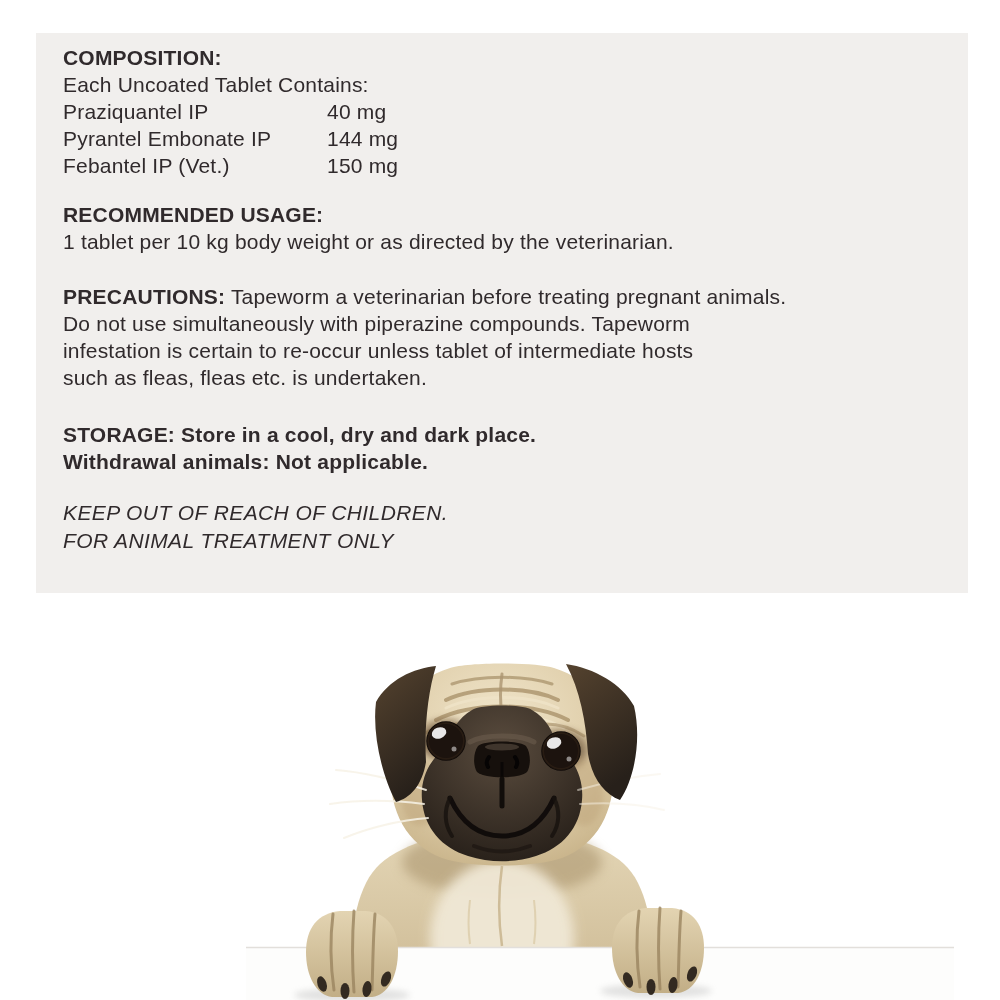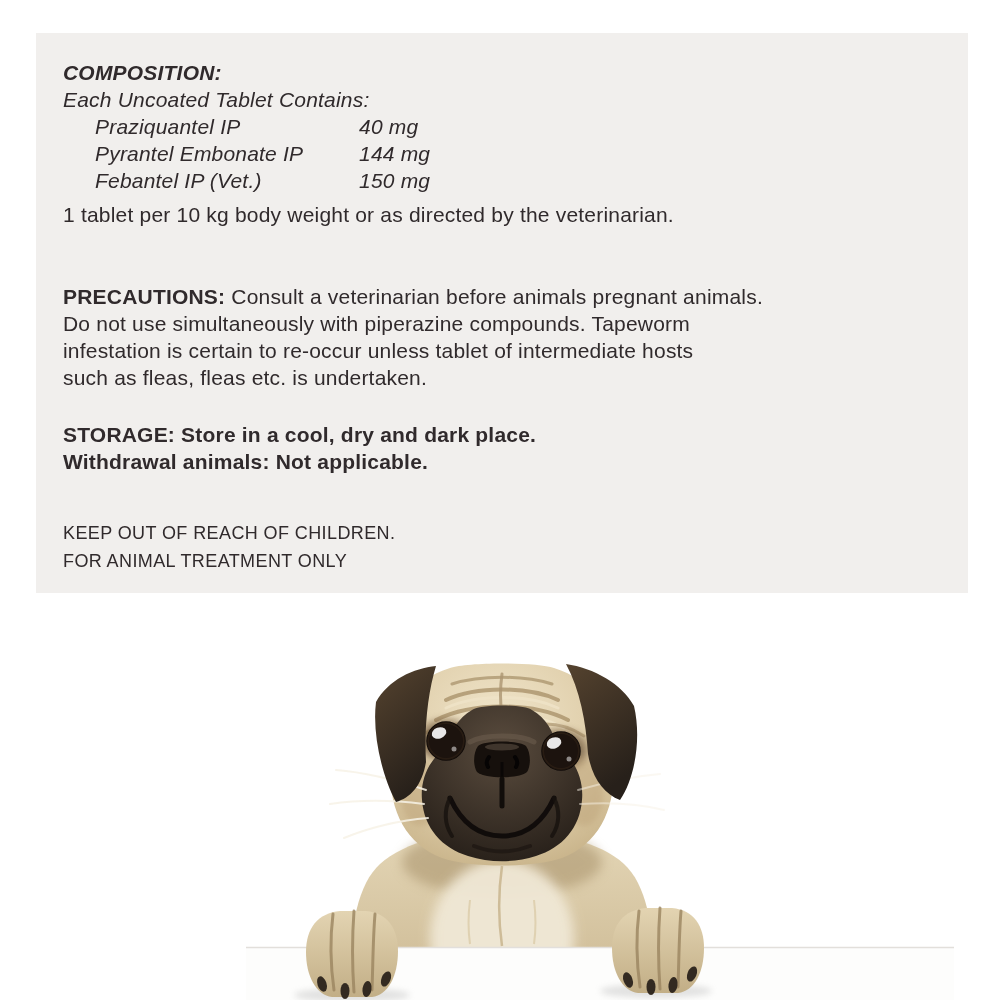--- a/index.html
+++ b/index.html
@@ -16,7 +16,7 @@
   .sec{position:absolute;left:27px;}
   .t{font-size:21px;line-height:27px;letter-spacing:.2px;}
   .b{font-weight:700;}
-  .comp{top:26px;font-style:italic;}
+  .comp{top:11px;}
   .comp-row{display:grid;grid-template-columns:264px auto;margin-left:32px;}
   .usage{top:168px;}
   .prec{top:250px;width:830px;}

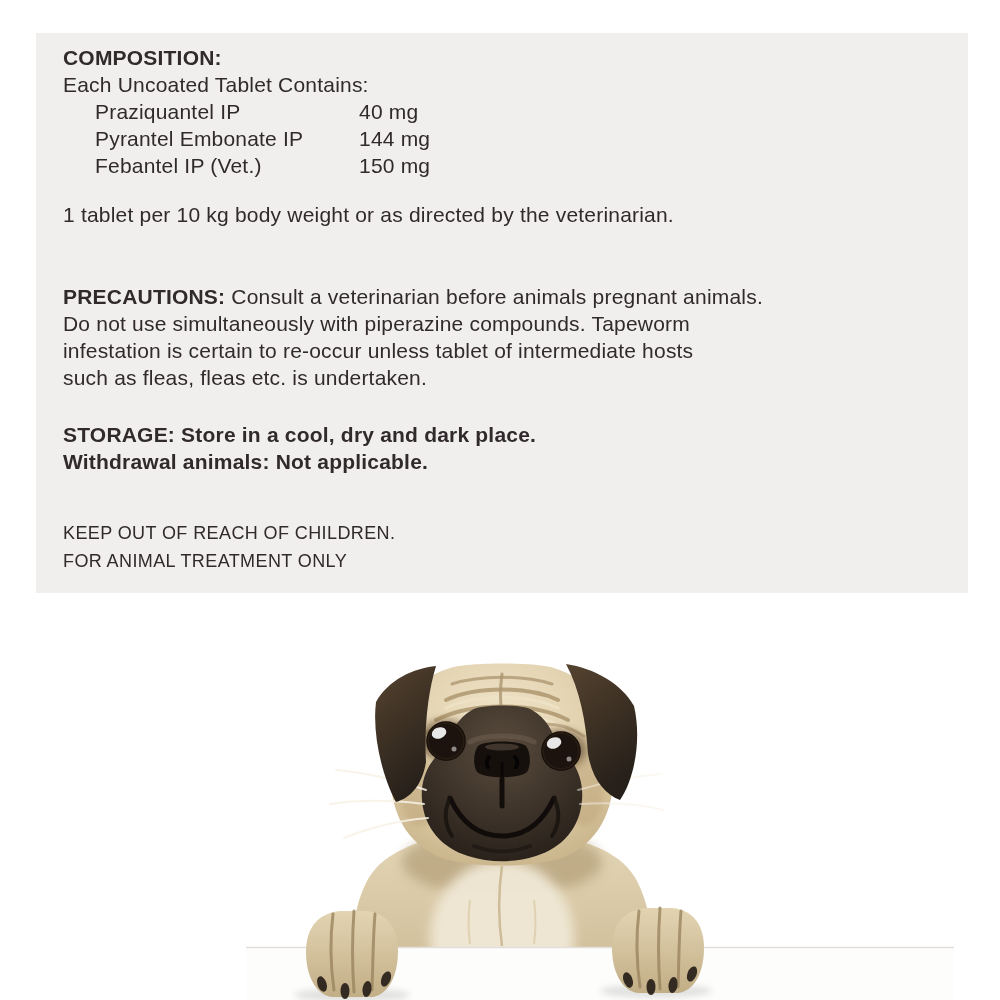--- a/index.html
+++ b/index.html
@@ -17,7 +17,7 @@
   .t{font-size:21px;line-height:27px;letter-spacing:.2px;}
   .b{font-weight:700;}
   .comp{top:11px;}
-  .comp-row{display:grid;grid-template-columns:264px auto;margin-left:32px;}
+  .comp-row{display:grid;grid-template-columns:264px auto;}
   .usage{top:168px;}
   .prec{top:250px;width:830px;}
   .stor{top:388px;}

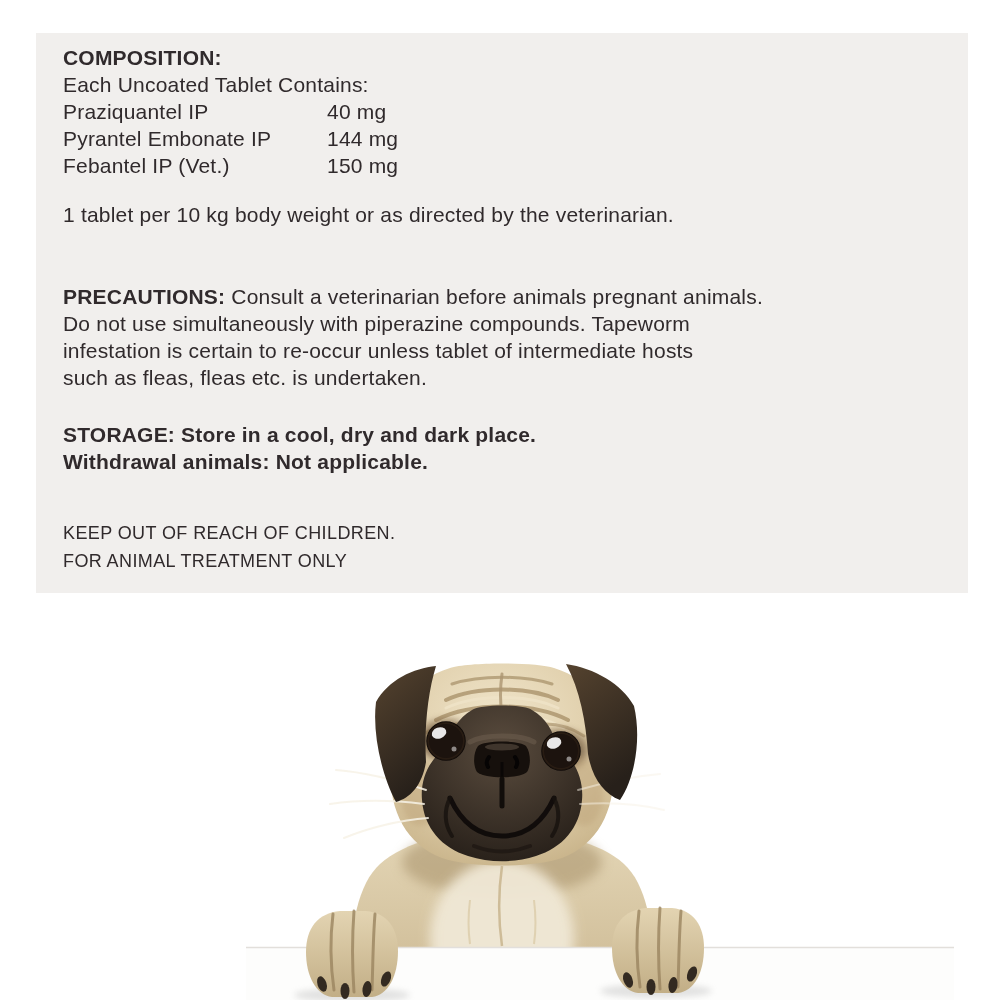--- a/index.html
+++ b/index.html
@@ -47,6 +47,7 @@
   </div>
 
   <div class="sec usage">
+    <div class="t b">RECOMMENDED USAGE:</div>
     <div class="t">1 tablet per 10 kg body weight or as directed by the veterinarian.</div>
   </div>
 

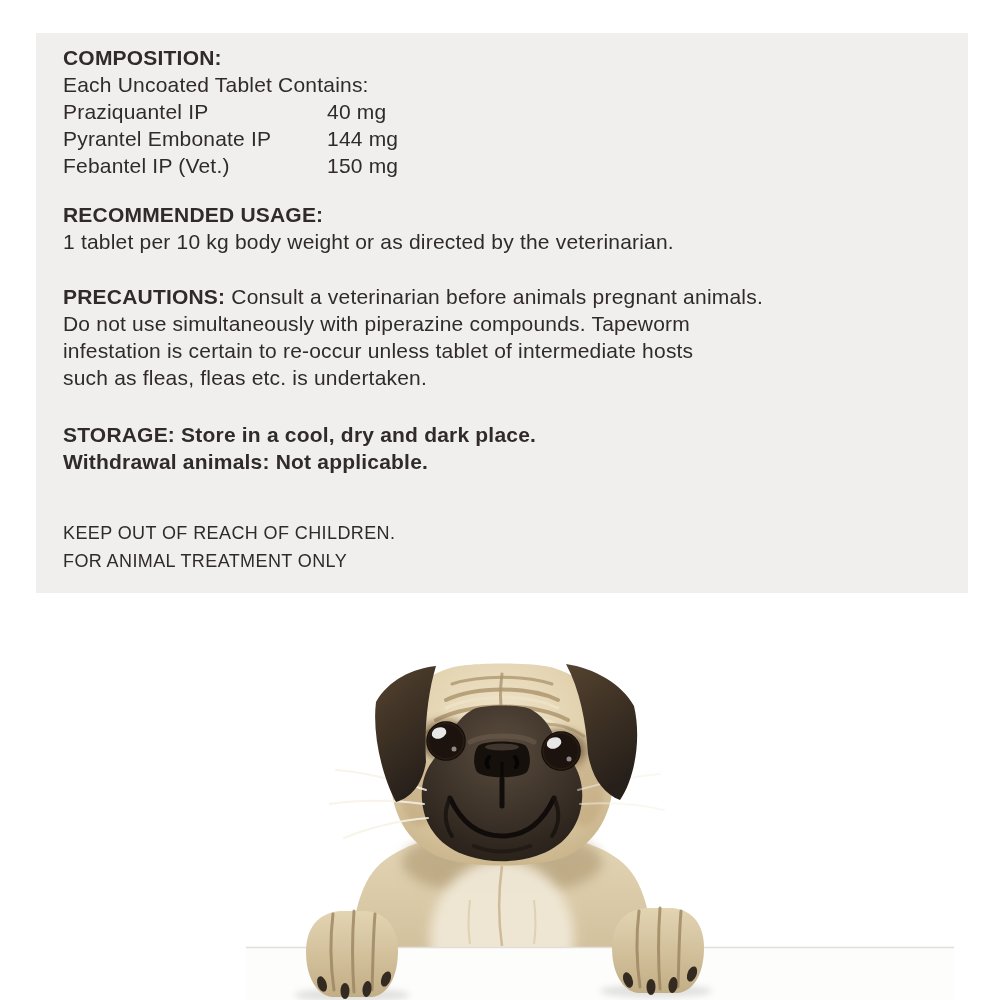--- a/index.html
+++ b/index.html
@@ -52,7 +52,7 @@
   </div>
 
   <div class="sec prec">
-    <div class="t"><span class="b">PRECAUTIONS:</span> <span>Consult a veterinarian before animals pregnant animals.</span></div>
+    <div class="t"><span class="b">PRECAUTIONS:</span> <span>Tapeworm a veterinarian before treating pregnant animals.</span></div>
     <div class="t">Do not use simultaneously with piperazine compounds. Tapeworm</div>
     <div class="t">infestation is certain to re-occur unless tablet of intermediate hosts</div>
     <div class="t">such as fleas, fleas etc. is undertaken.</div>

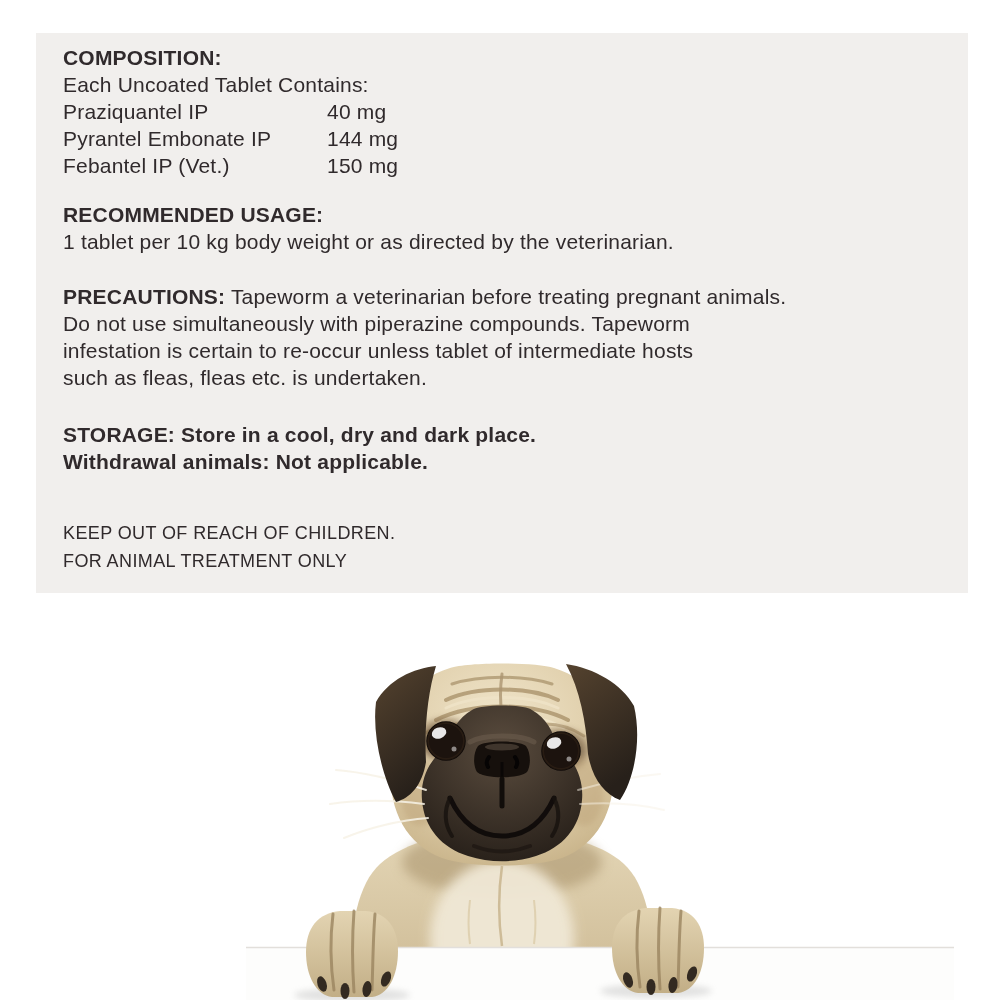--- a/index.html
+++ b/index.html
@@ -21,7 +21,7 @@
   .usage{top:168px;}
   .prec{top:250px;width:830px;}
   .stor{top:388px;}
-  .warn{top:486px;font-weight:500;letter-spacing:.4px;line-height:28px;font-size:18px;}
+  .warn{top:466px;font-weight:500;letter-spacing:.4px;line-height:28px;font-size:21px;font-style:italic;}
   .dog-wrap{position:absolute;left:0;top:0;width:1000px;height:1000px;pointer-events:none;}
 </style>
 </head>

